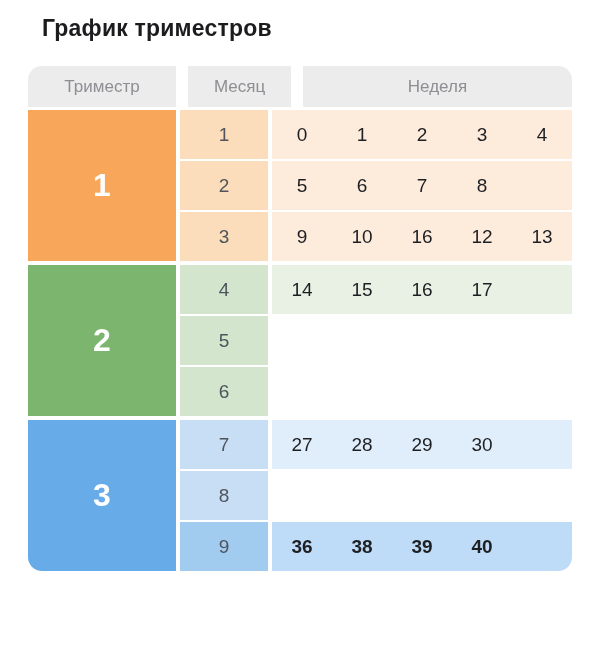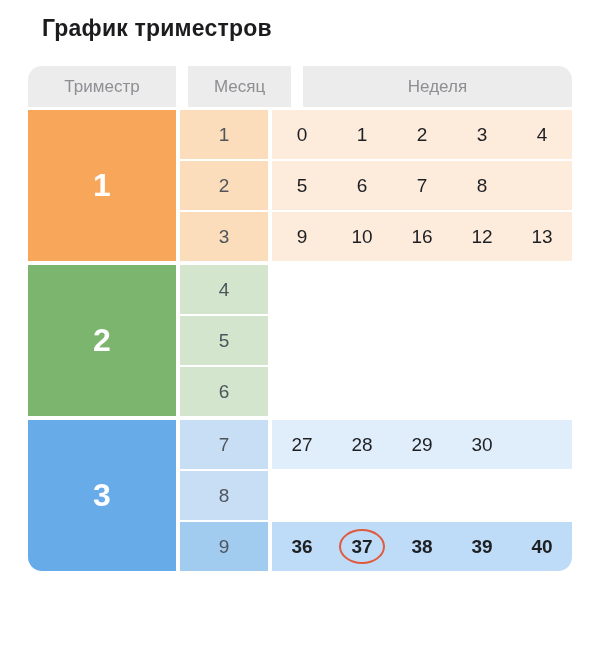--- a/index.html
+++ b/index.html
@@ -129,6 +129,13 @@
       <div class="rows">
         <div class="row">
           <div class="mon-cell">4</div>
+          <div class="week-strip">
+            <span class="wk">14</span>
+            <span class="wk">15</span>
+            <span class="wk">16</span>
+            <span class="wk">17</span>
+            <span class="wk"></span>
+          </div>
         </div>
         <div class="row">
           <div class="mon-cell">5</div>

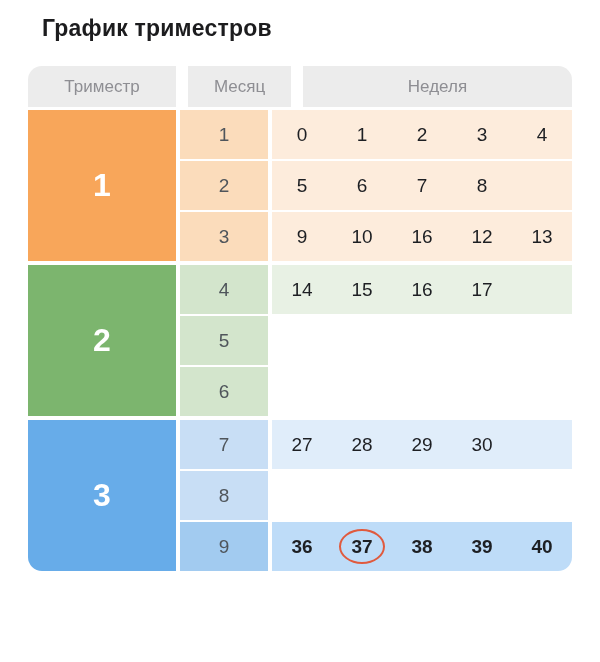--- a/index.html
+++ b/index.html
@@ -166,9 +166,6 @@
           <div class="mon-cell">9</div>
           <div class="week-strip">
             <span class="wk">36</span>
-            <span class="wk">
-                <span class="circled">37</span>
-              </span>
             <span class="wk">38</span>
             <span class="wk">39</span>
             <span class="wk">40</span>

